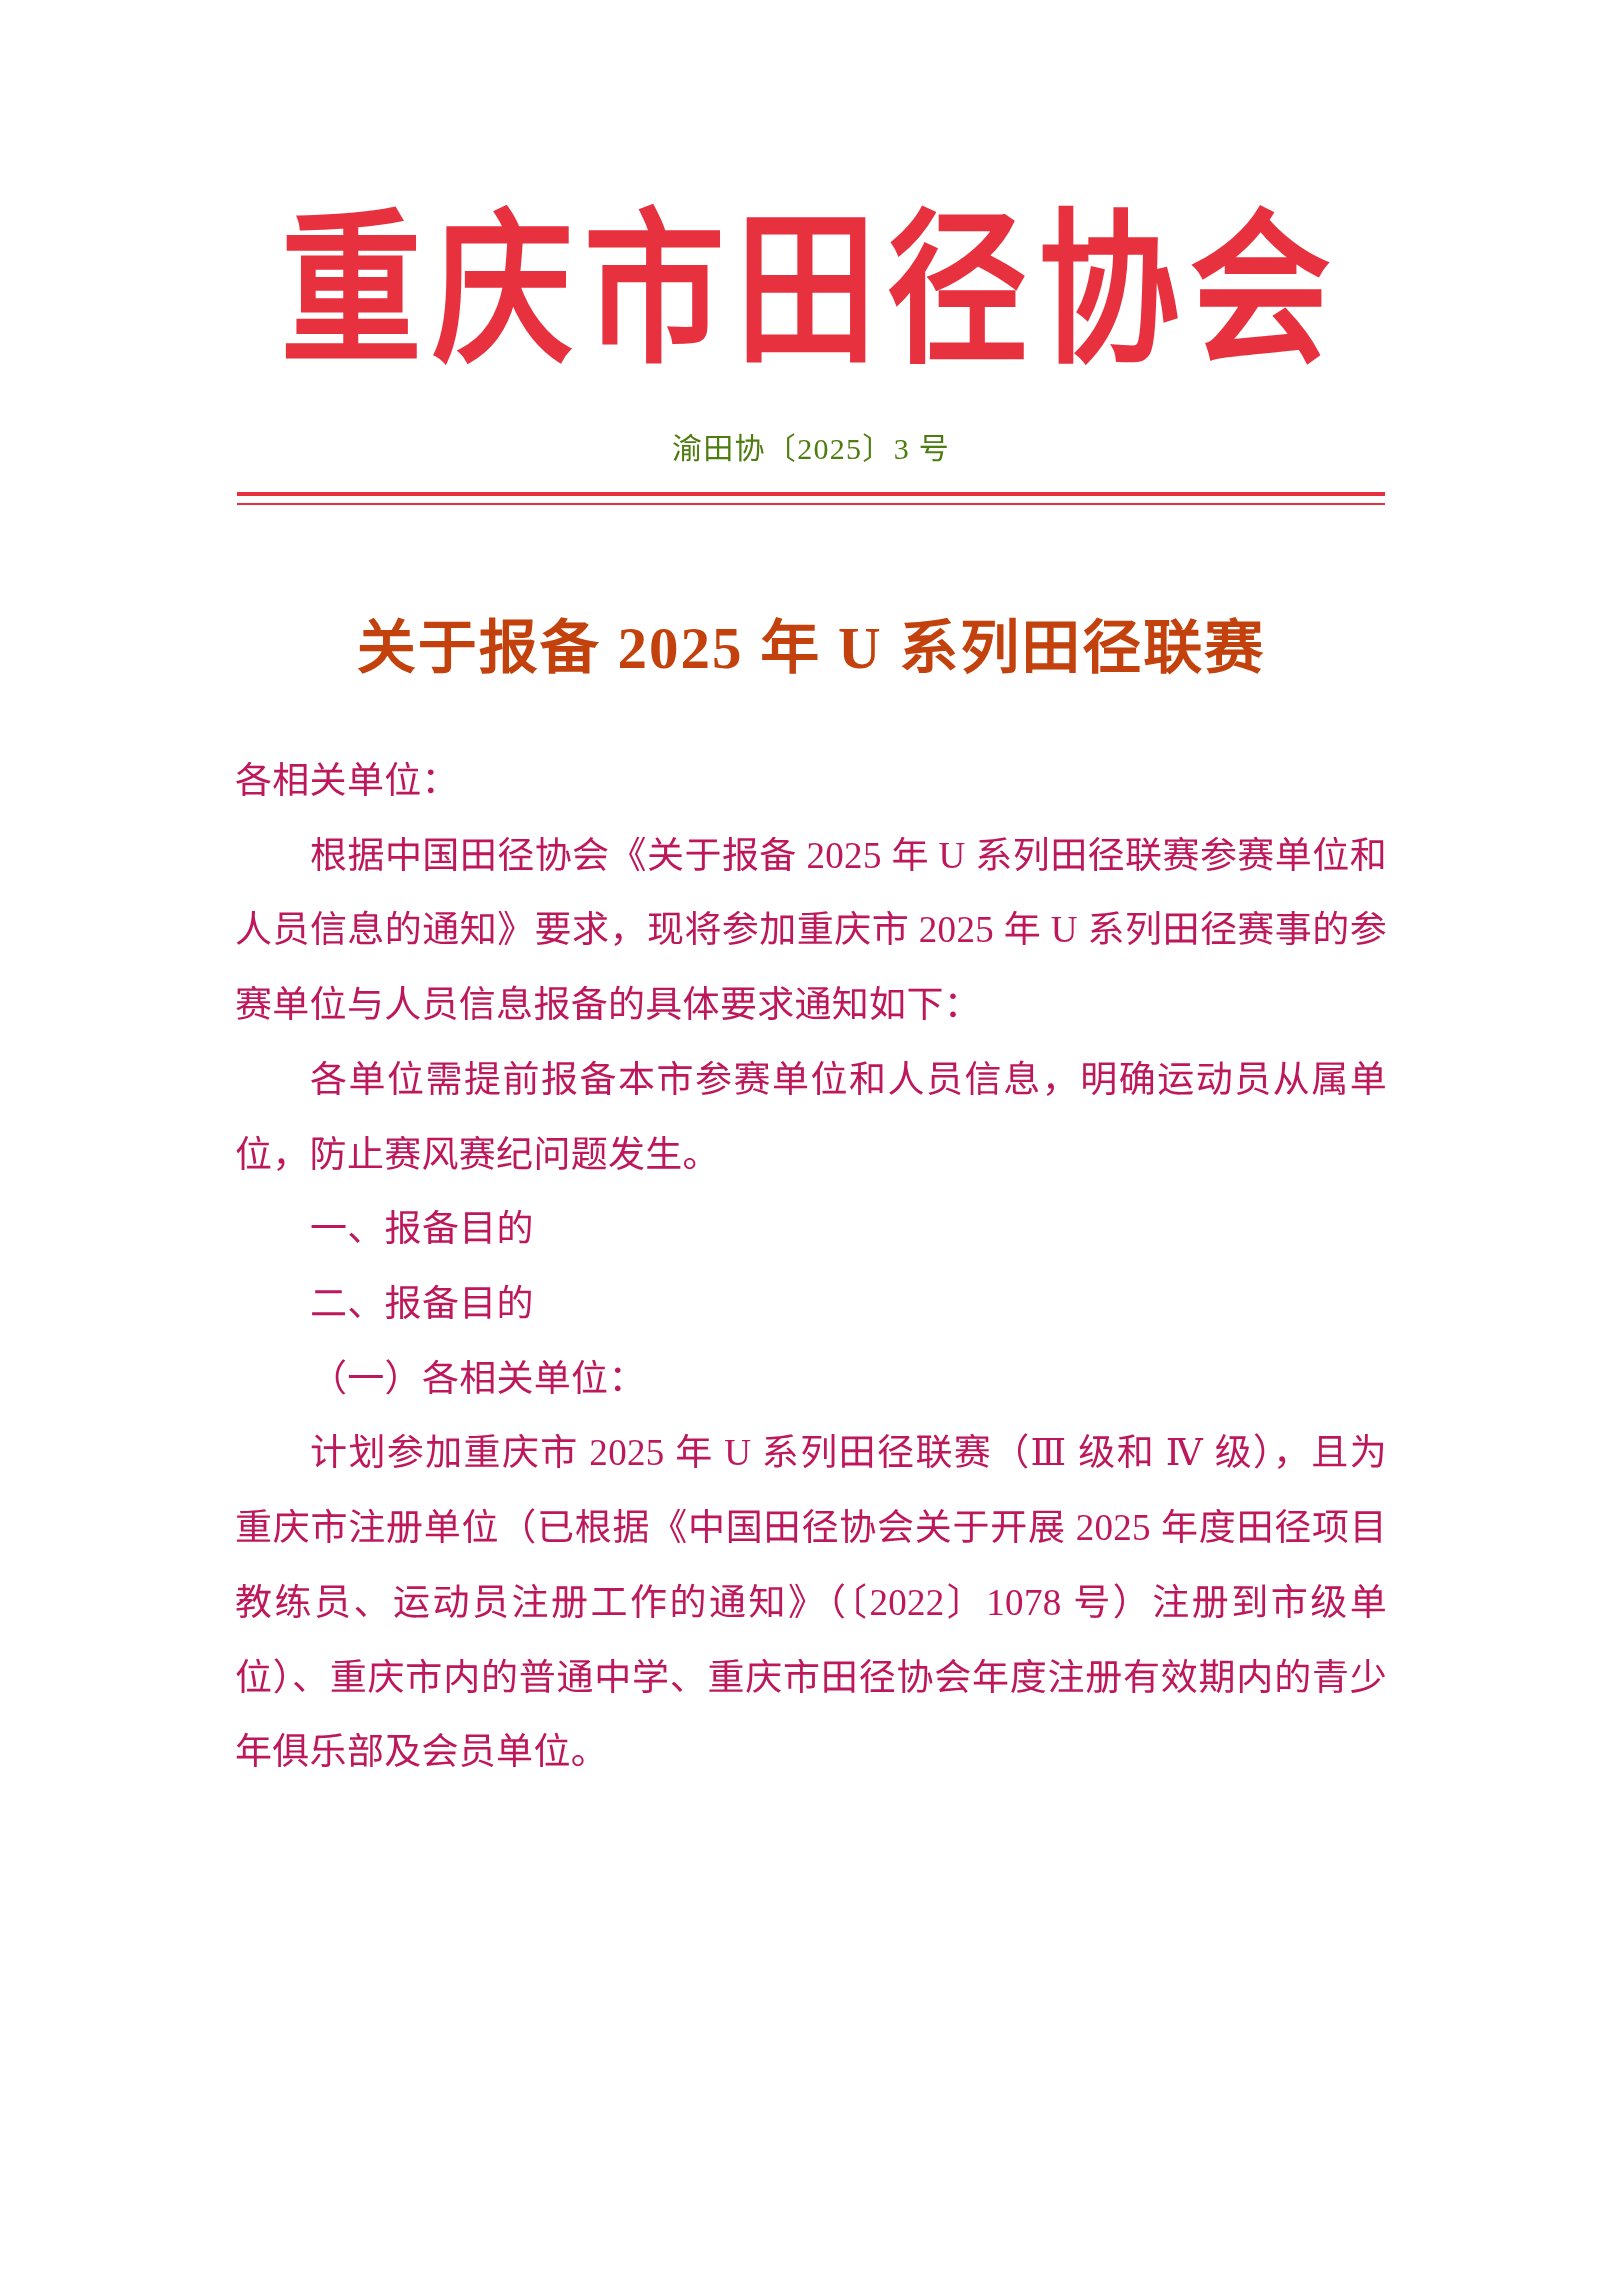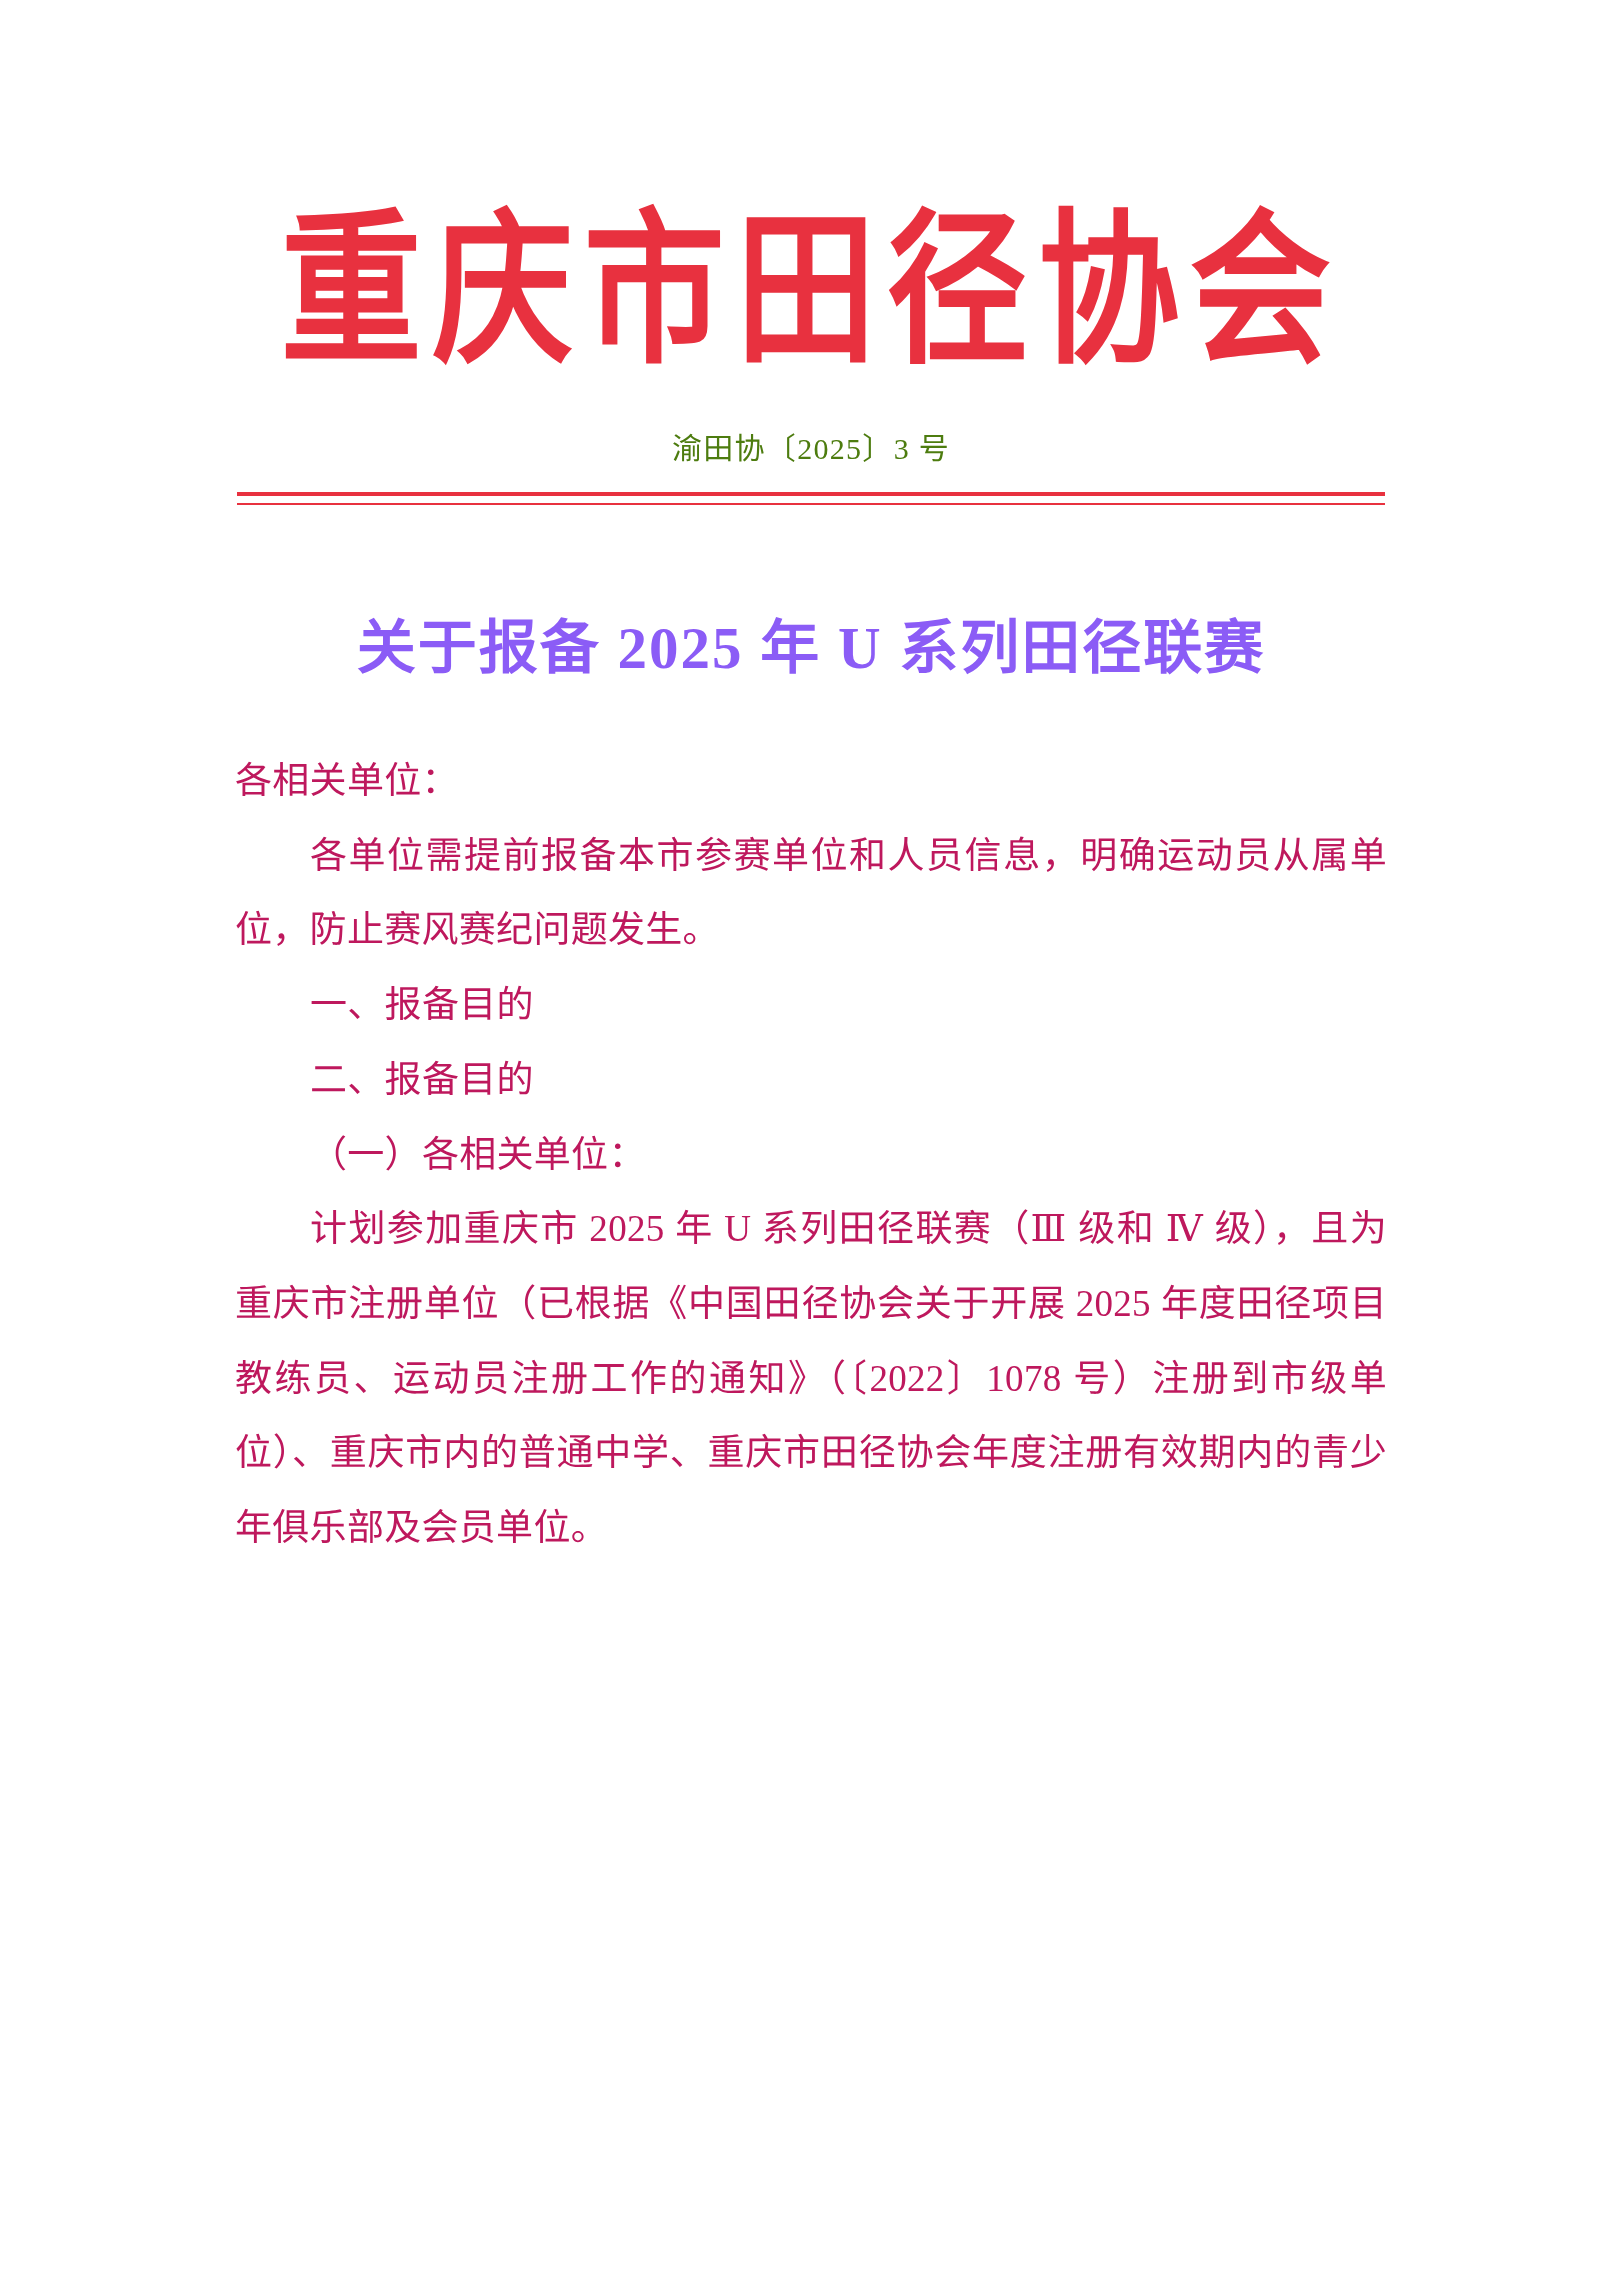--- a/index.html
+++ b/index.html
@@ -68,7 +68,7 @@
     font-weight: bold;
     line-height: 1.55;
     letter-spacing: 2px;
-    color: #8b5cf6;
+    color: #c2410c;
   }
   .body-block {
     margin: 49px auto 0 auto;

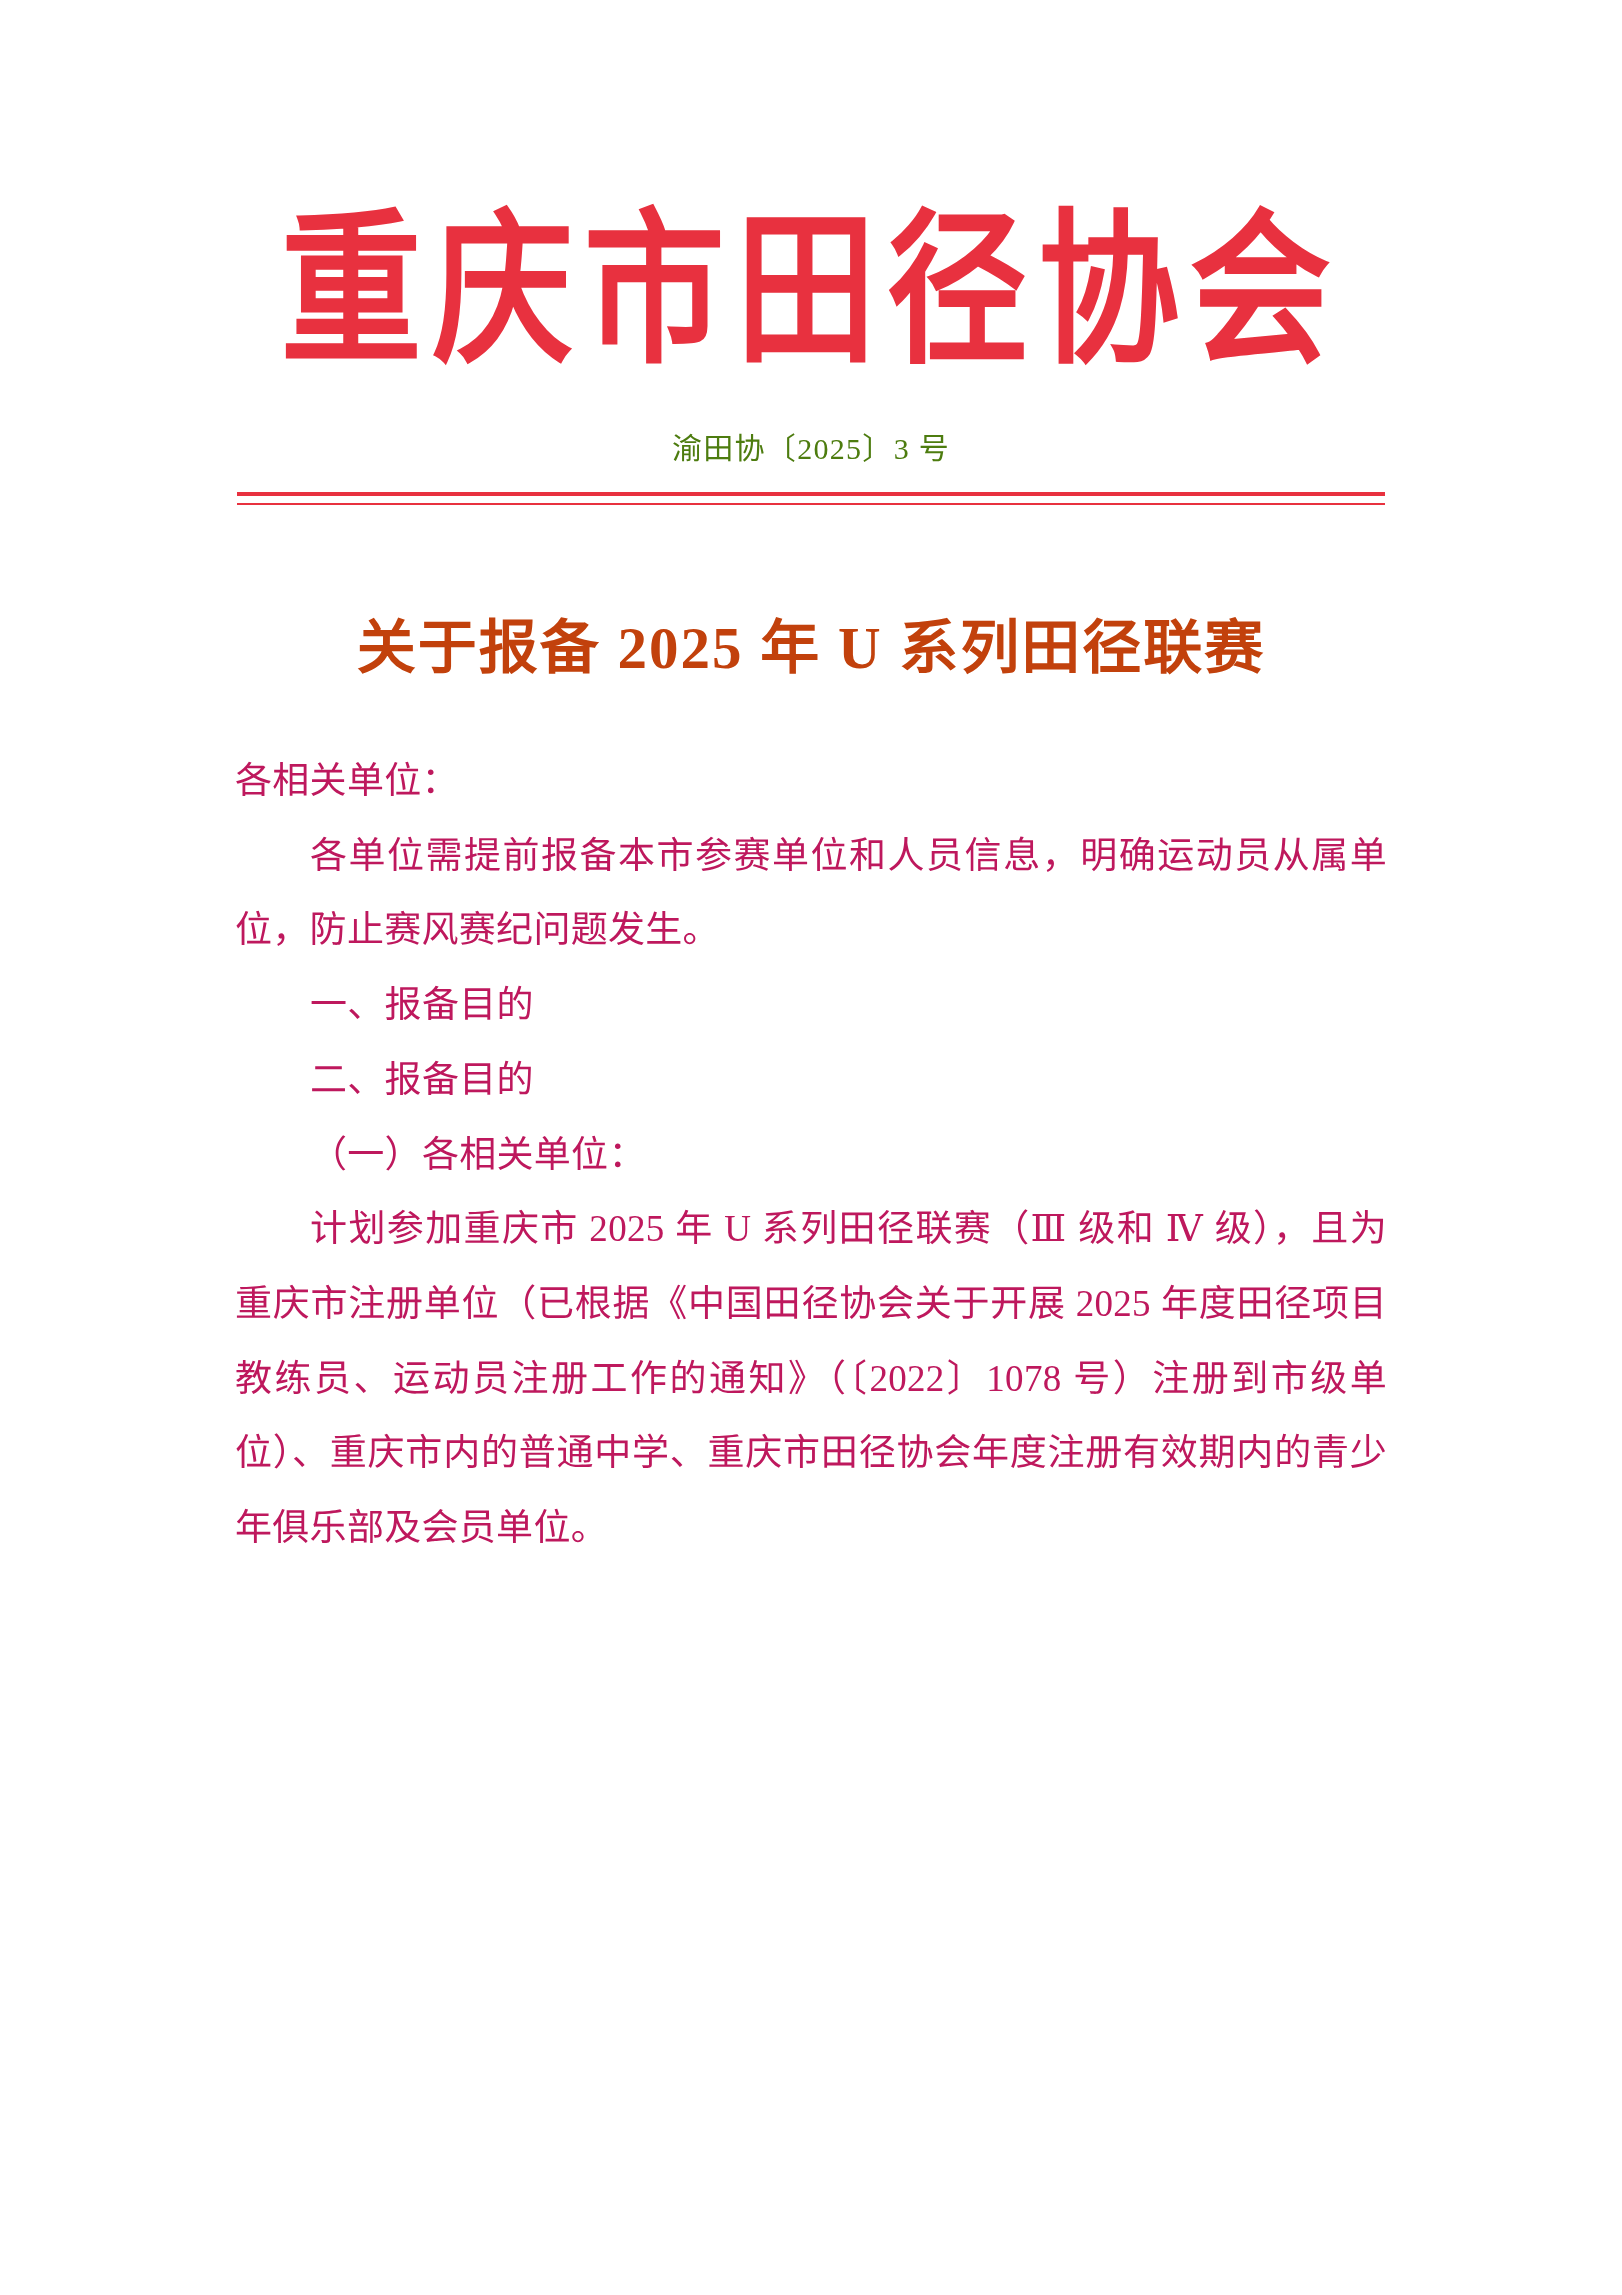--- a/index.html
+++ b/index.html
@@ -113,6 +113,7 @@
   <div class="body-block">
     <p class="para indent0">各相关单位：</p>
 
+    <p class="para indent2">根据中国田径协会《关于报备 2025 年 U 系列田径联赛参赛单位和人员信息的通知》要求，现将参加重庆市 2025 年 U 系列田径赛事的参赛单位与人员信息报备的具体要求通知如下：</p>
 
     <p class="para indent2">各单位需提前报备本市参赛单位和人员信息，明确运动员从属单位，防止赛风赛纪问题发生。</p>
 

